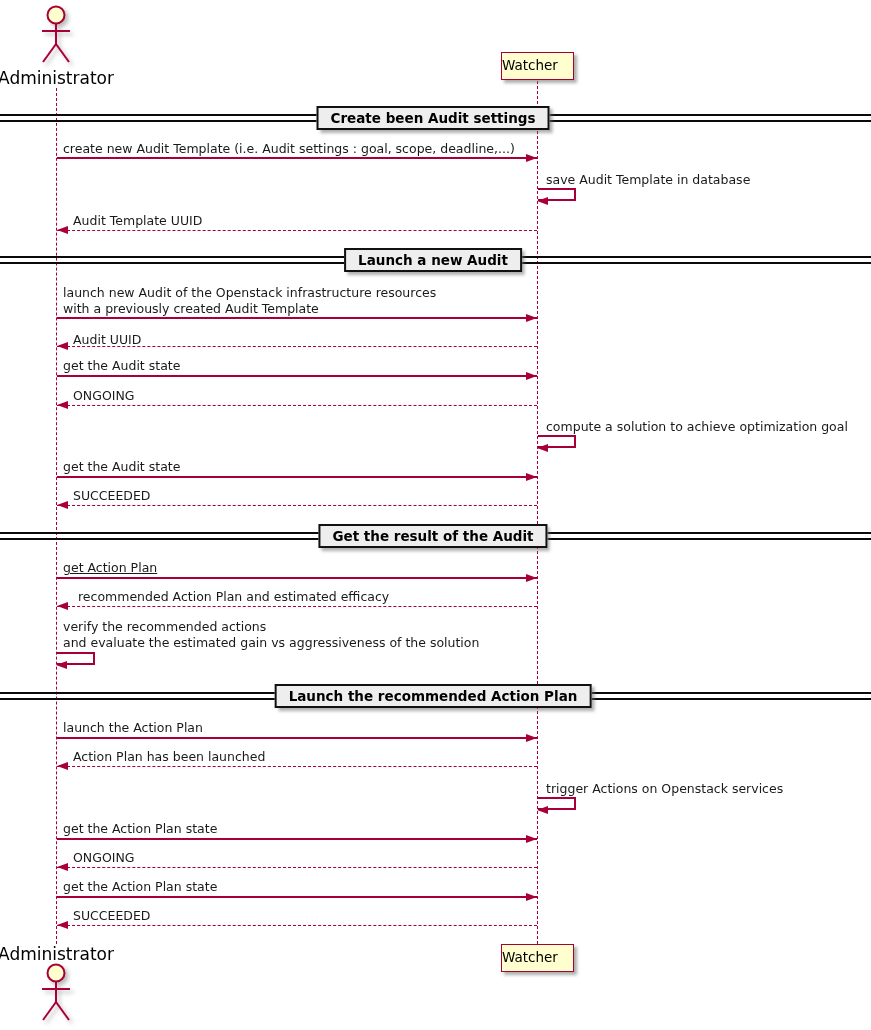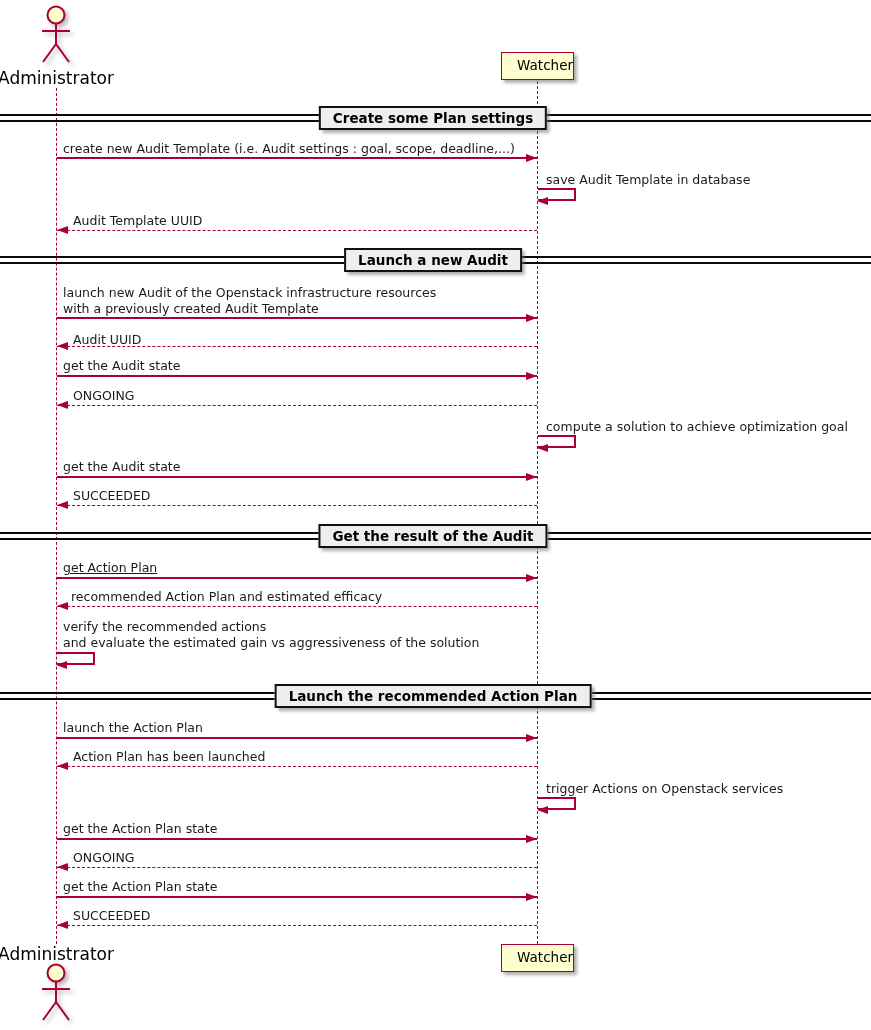--- a/index.html
+++ b/index.html
@@ -16,7 +16,7 @@
   .participant{
     position:absolute;box-sizing:border-box;
     background:#FEFECE;border:1.5px solid #A80036;
-    width:73px;height:28px;line-height:25px;text-align:right;
+    width:73px;height:28px;line-height:25px;text-align:left;
     font-size:13.5px;color:#000;
     box-shadow:3px 3px 3px rgba(110,110,110,.55);
     z-index:4;

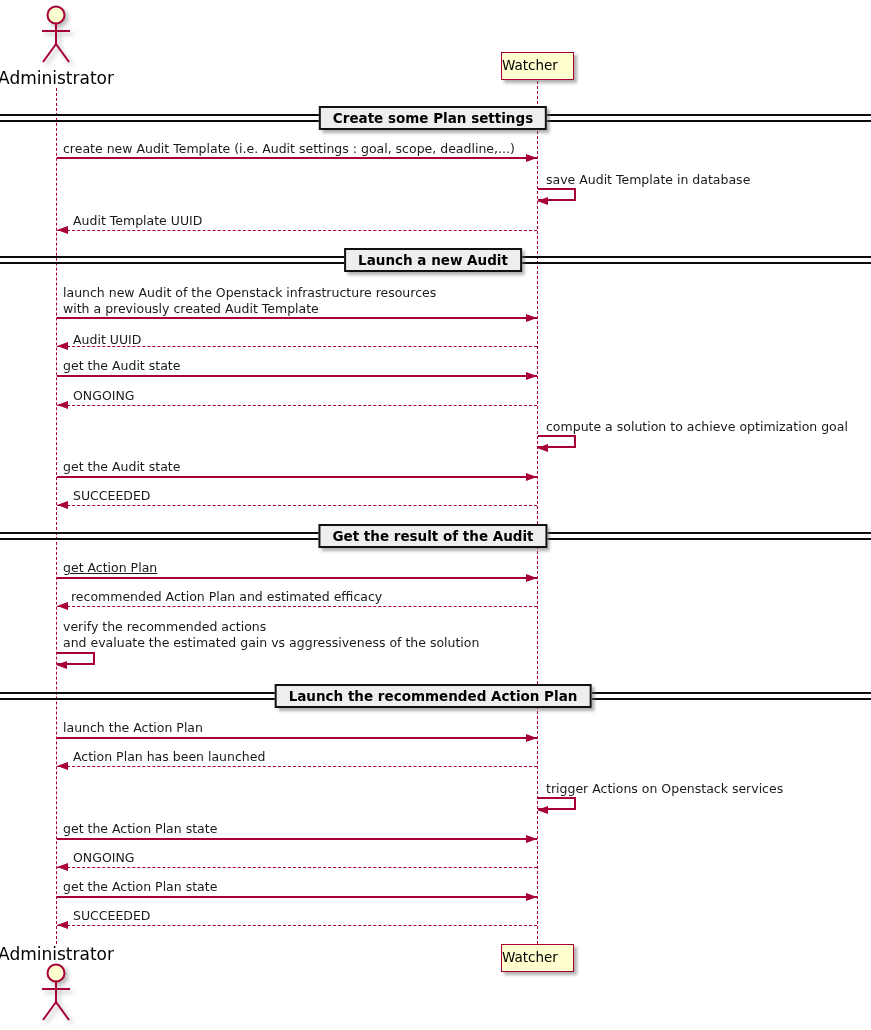--- a/index.html
+++ b/index.html
@@ -72,7 +72,7 @@
   <div class="participant" style="left:501px;top:52px;">Watcher</div>
 
   <div class="divider-lines" style="top:114px;"></div>
-  <div class="divider-label" style="top:106px;">Create some Plan settings</div>
+  <div class="divider-label" style="top:106px;">Create been Audit settings</div>
 
   <div class="msg-label" style="left:63px;top:141px;">create new Audit Template (i.e. Audit settings : goal, scope, deadline,...)</div>
   <div class="arrow solid" style="top:157px;">

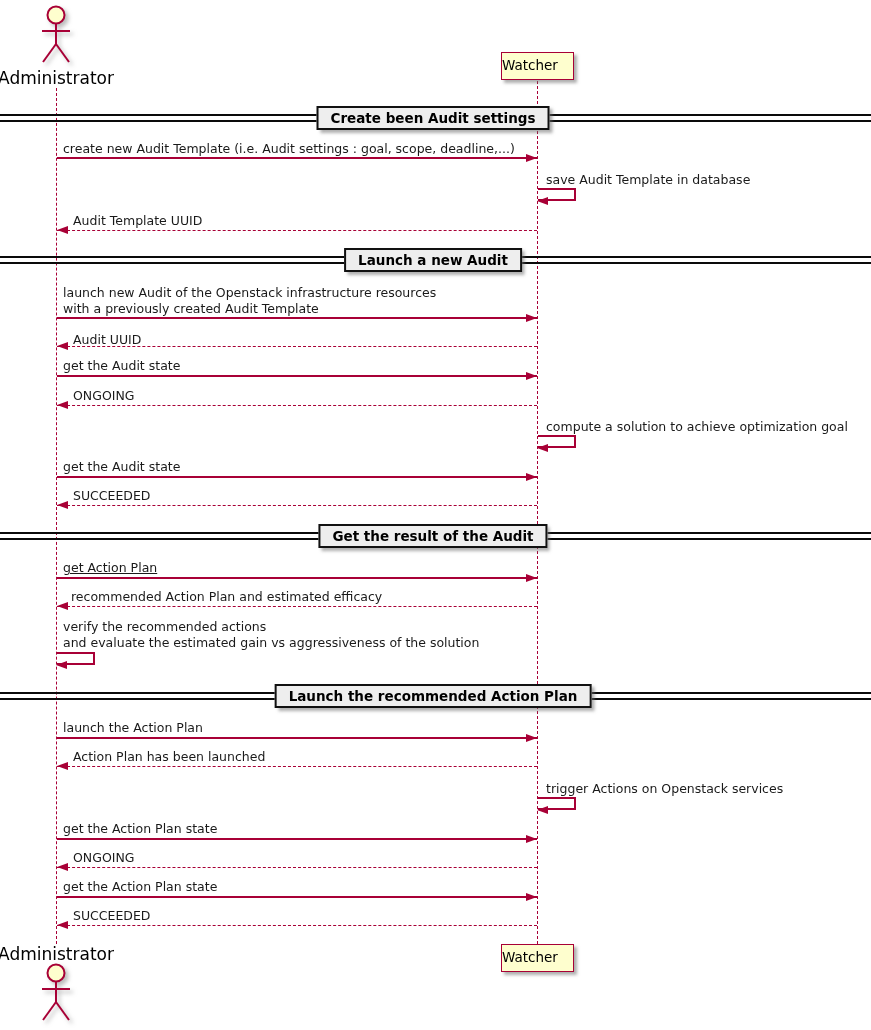--- a/index.html
+++ b/index.html
@@ -136,7 +136,7 @@
       <i class="ah right"></i>
     </div>
 
-  <div class="msg-label" style="left:71px;top:589px;">recommended Action Plan and estimated efficacy</div>
+  <div class="msg-label" style="left:78px;top:589px;">recommended Action Plan and estimated efficacy</div>
   <div class="arrow dashed" style="top:606px;">
       <i class="ah left"></i>
     </div>

